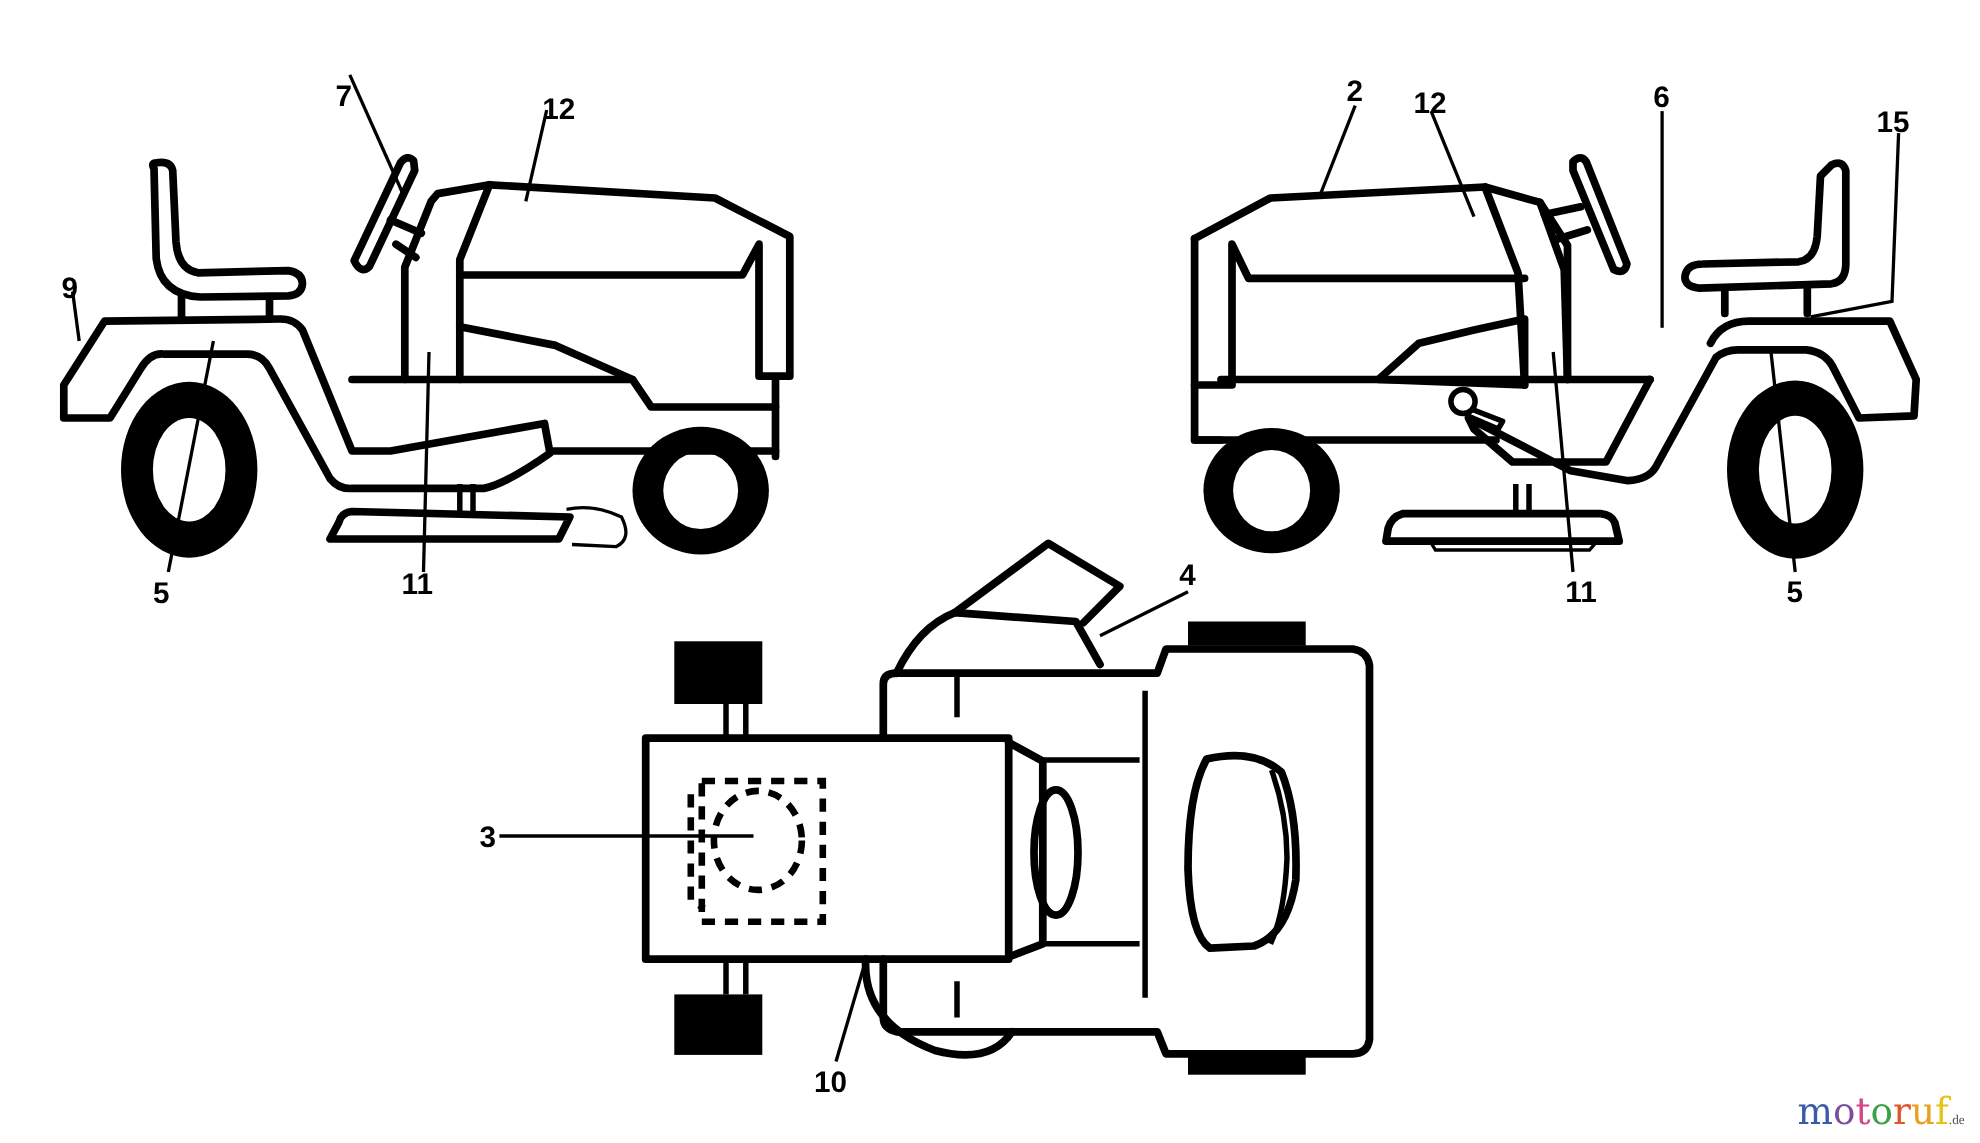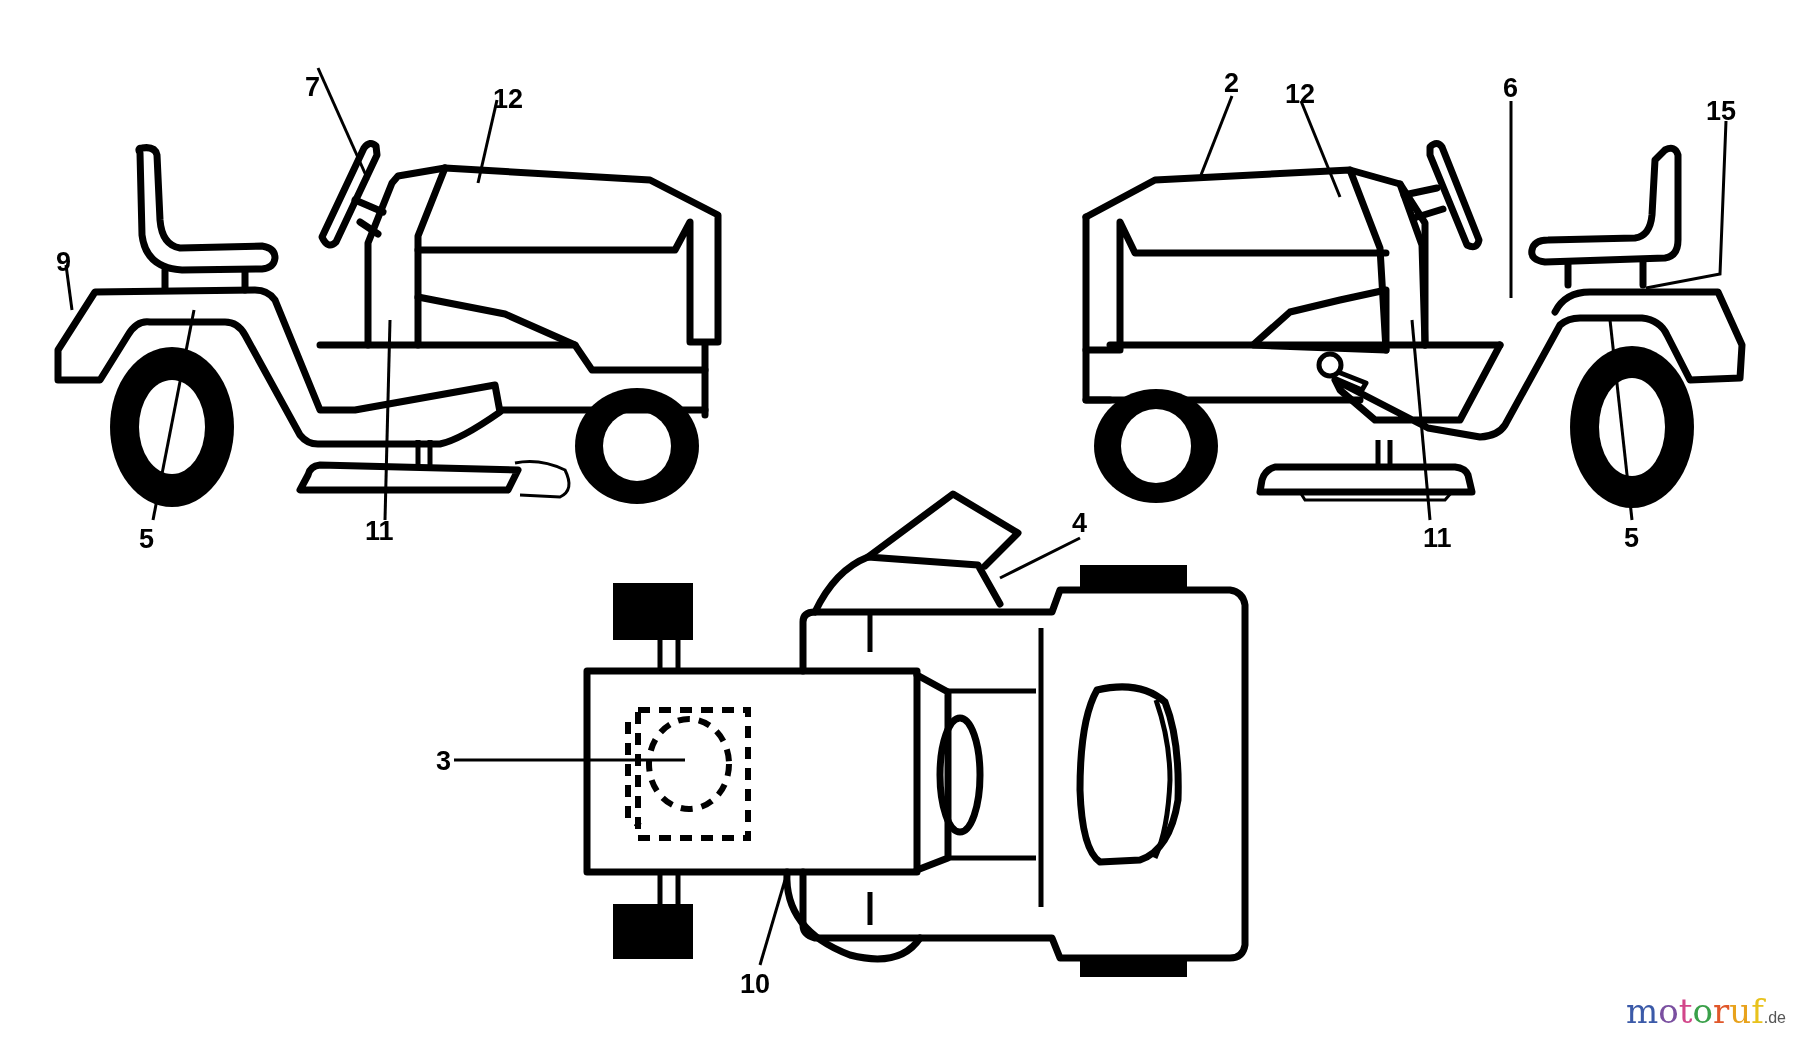--- a/index.html
+++ b/index.html
@@ -14,7 +14,7 @@
   .dash { stroke: #000; stroke-width: 6; fill: none; stroke-dasharray: 12 9; }
   .watermark { position: absolute; right: 14px; bottom: 8px; font-family: "DejaVu Serif", serif; font-size: 34px; letter-spacing: 0px; }
   .watermark span { display: inline-block; }
-  .wm-tld { font-family: Liberation Sans, sans-serif; font-size: 16px; color: #555; }
+  .wm-tld { font-family: Liberation Serif, serif; font-size: 12px; color: #555; }
 </style>
 </head>
 <body>

